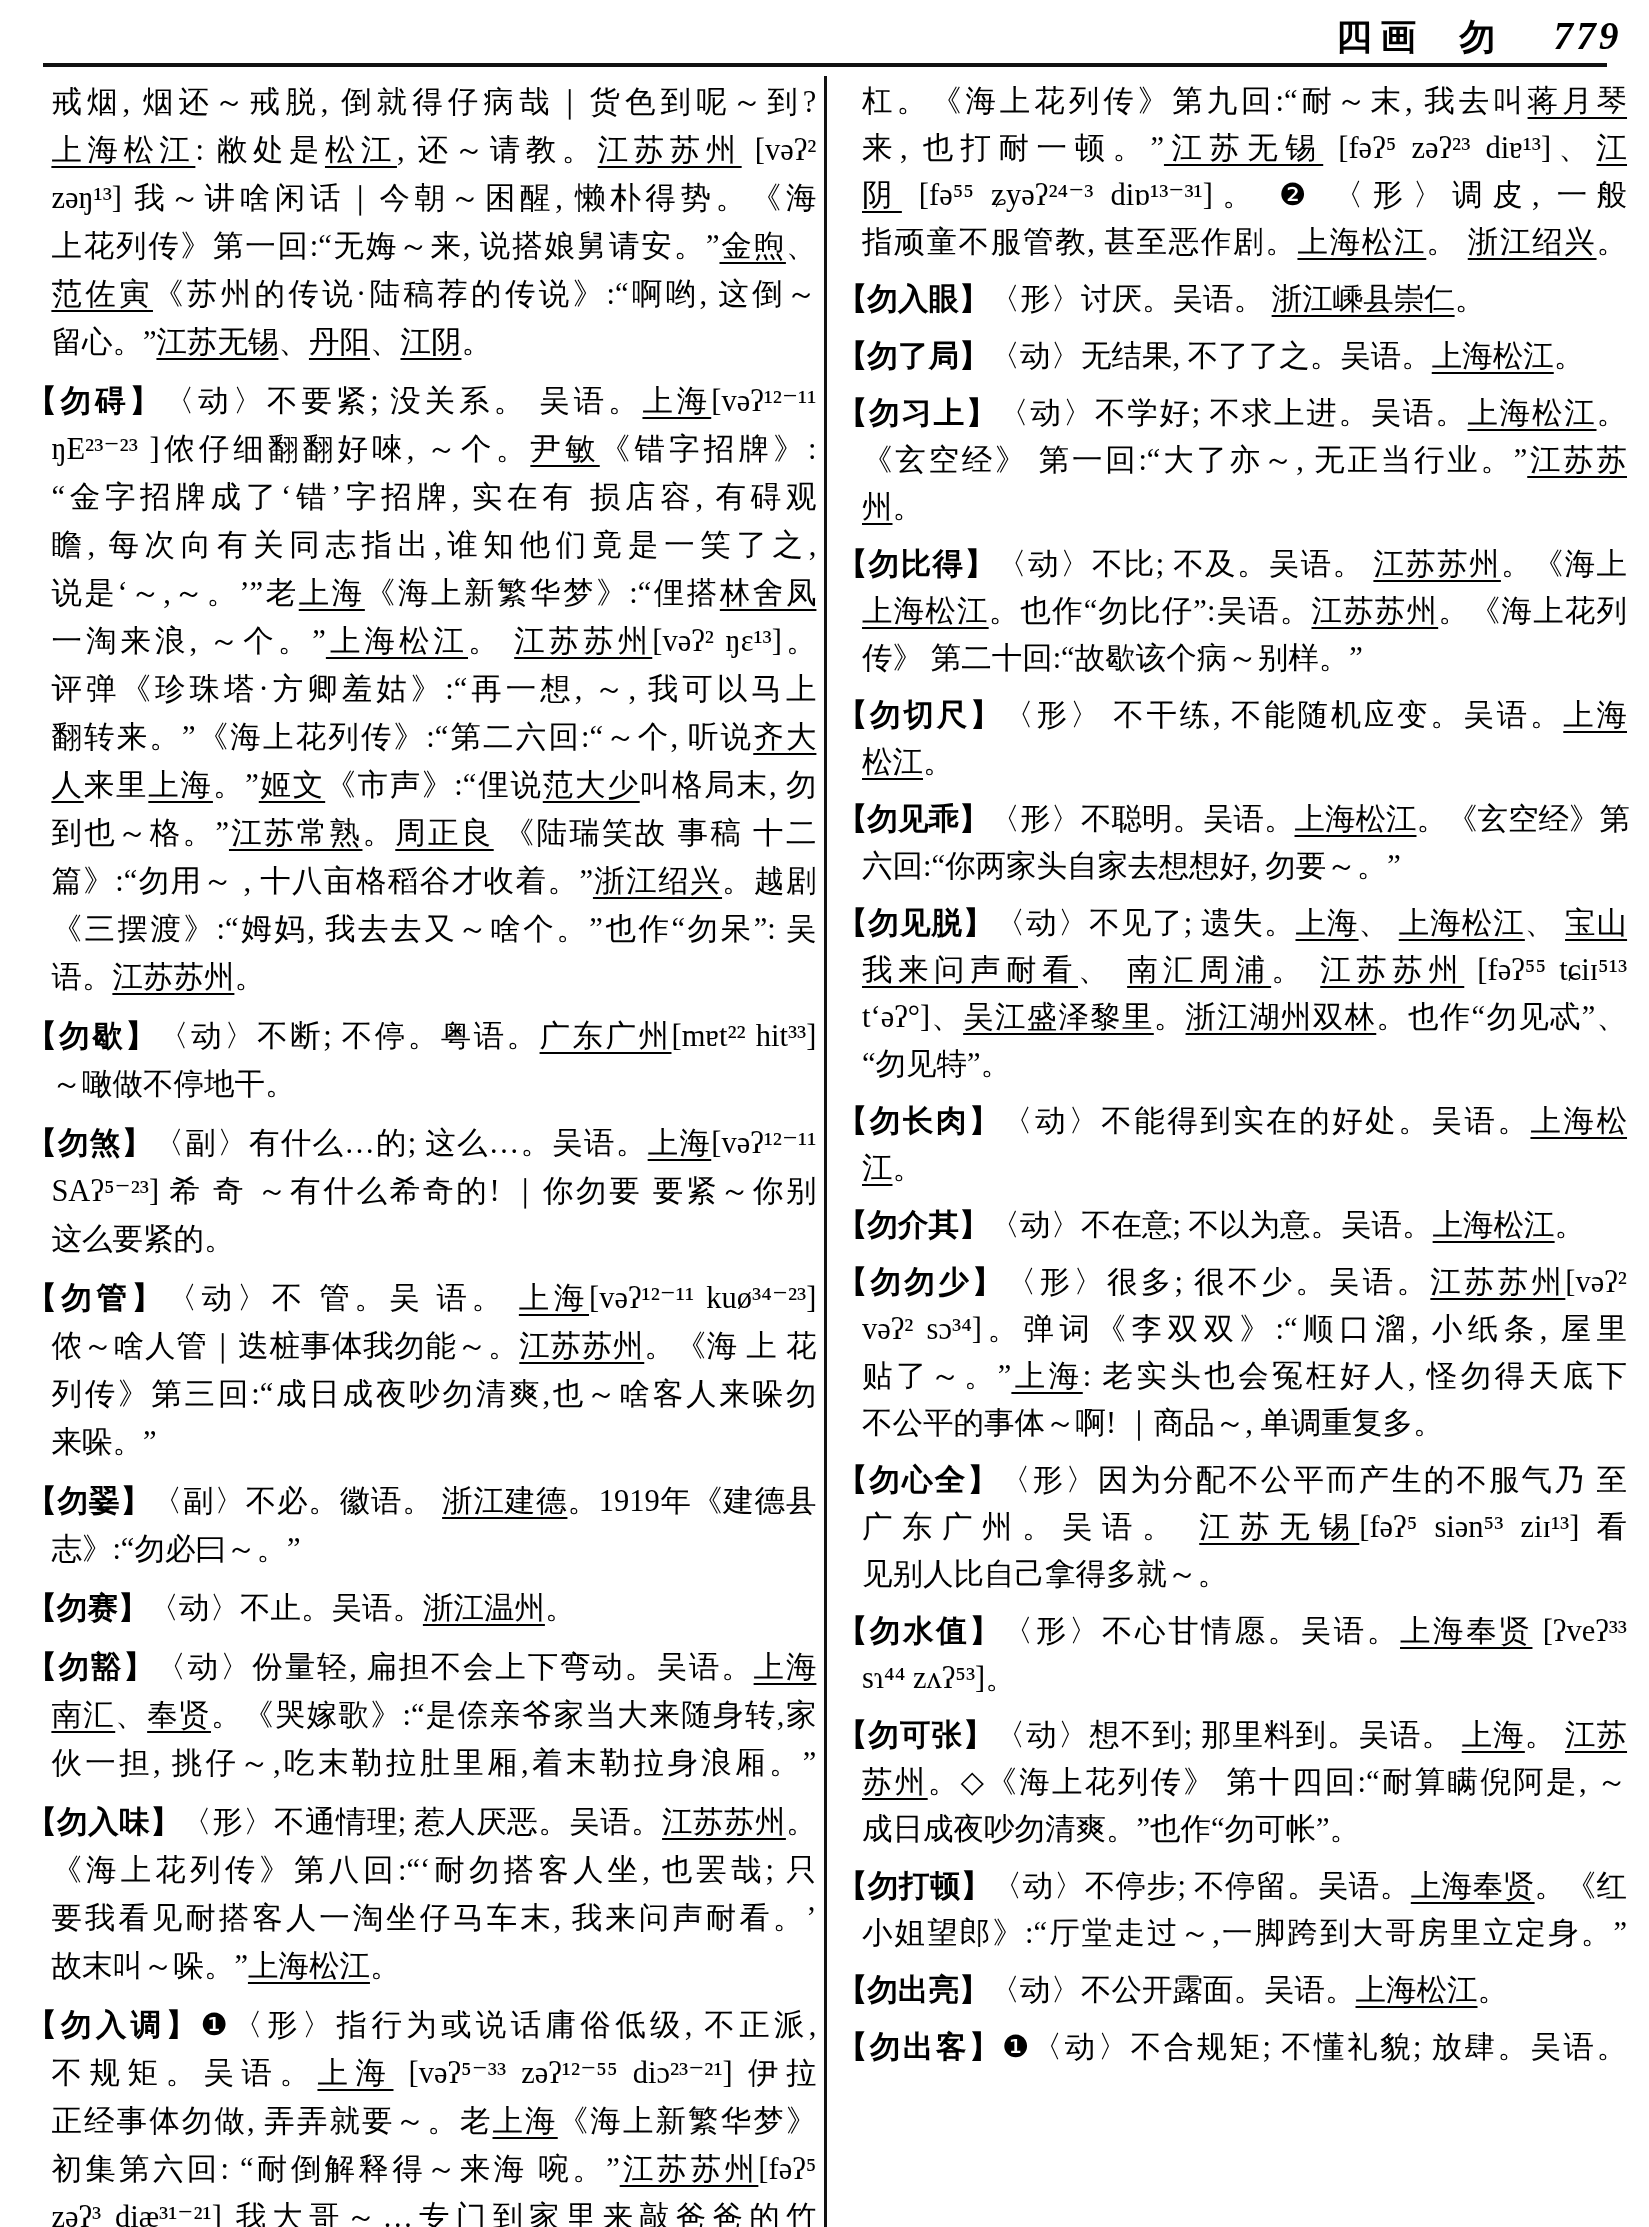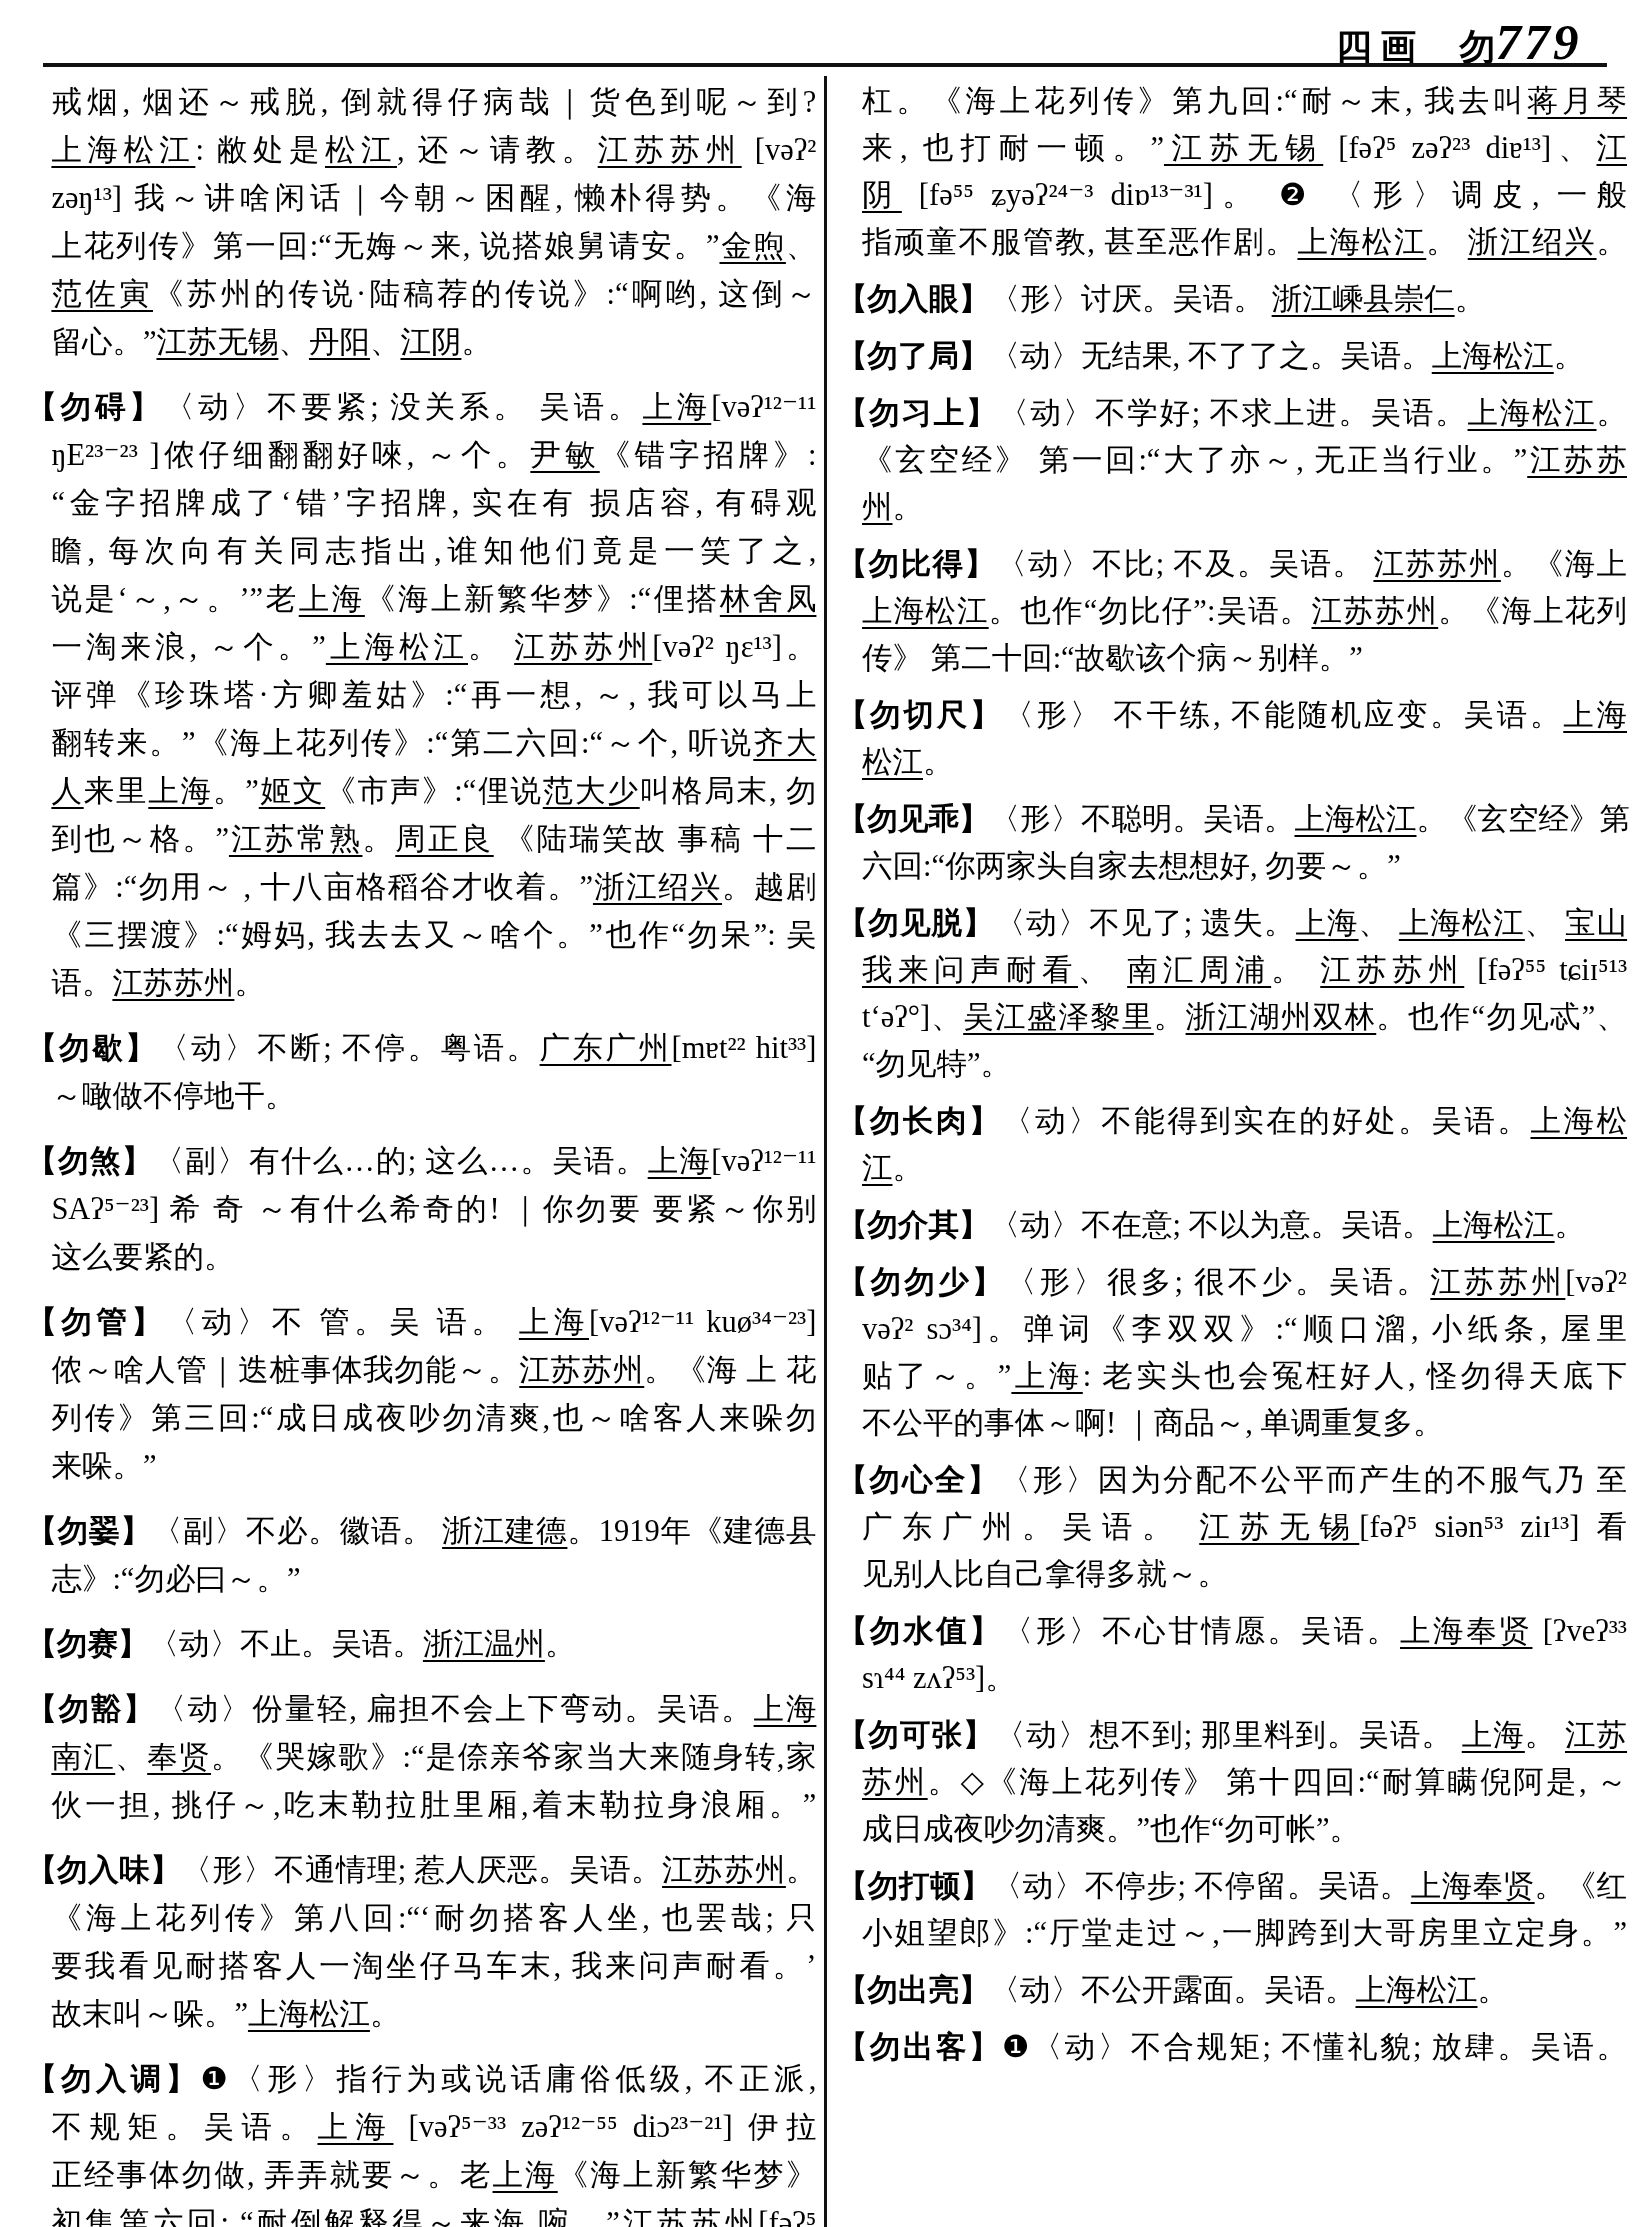--- a/index.html
+++ b/index.html
@@ -16,7 +16,7 @@
   .hdr .sec{letter-spacing:8.2px;}
   .hdr .chr{margin-left:35px;}
   .hdr .pgnum{
-    font-style:italic;font-weight:bold;font-size:51px;
+    margin-left:58px;font-style:italic;font-weight:bold;font-size:39px;
     letter-spacing:3.3px;font-family:"Liberation Serif",serif;
   }
   .hrule{position:absolute;top:63px;left:43px;width:1564px;height:4.1px;background:#111;}

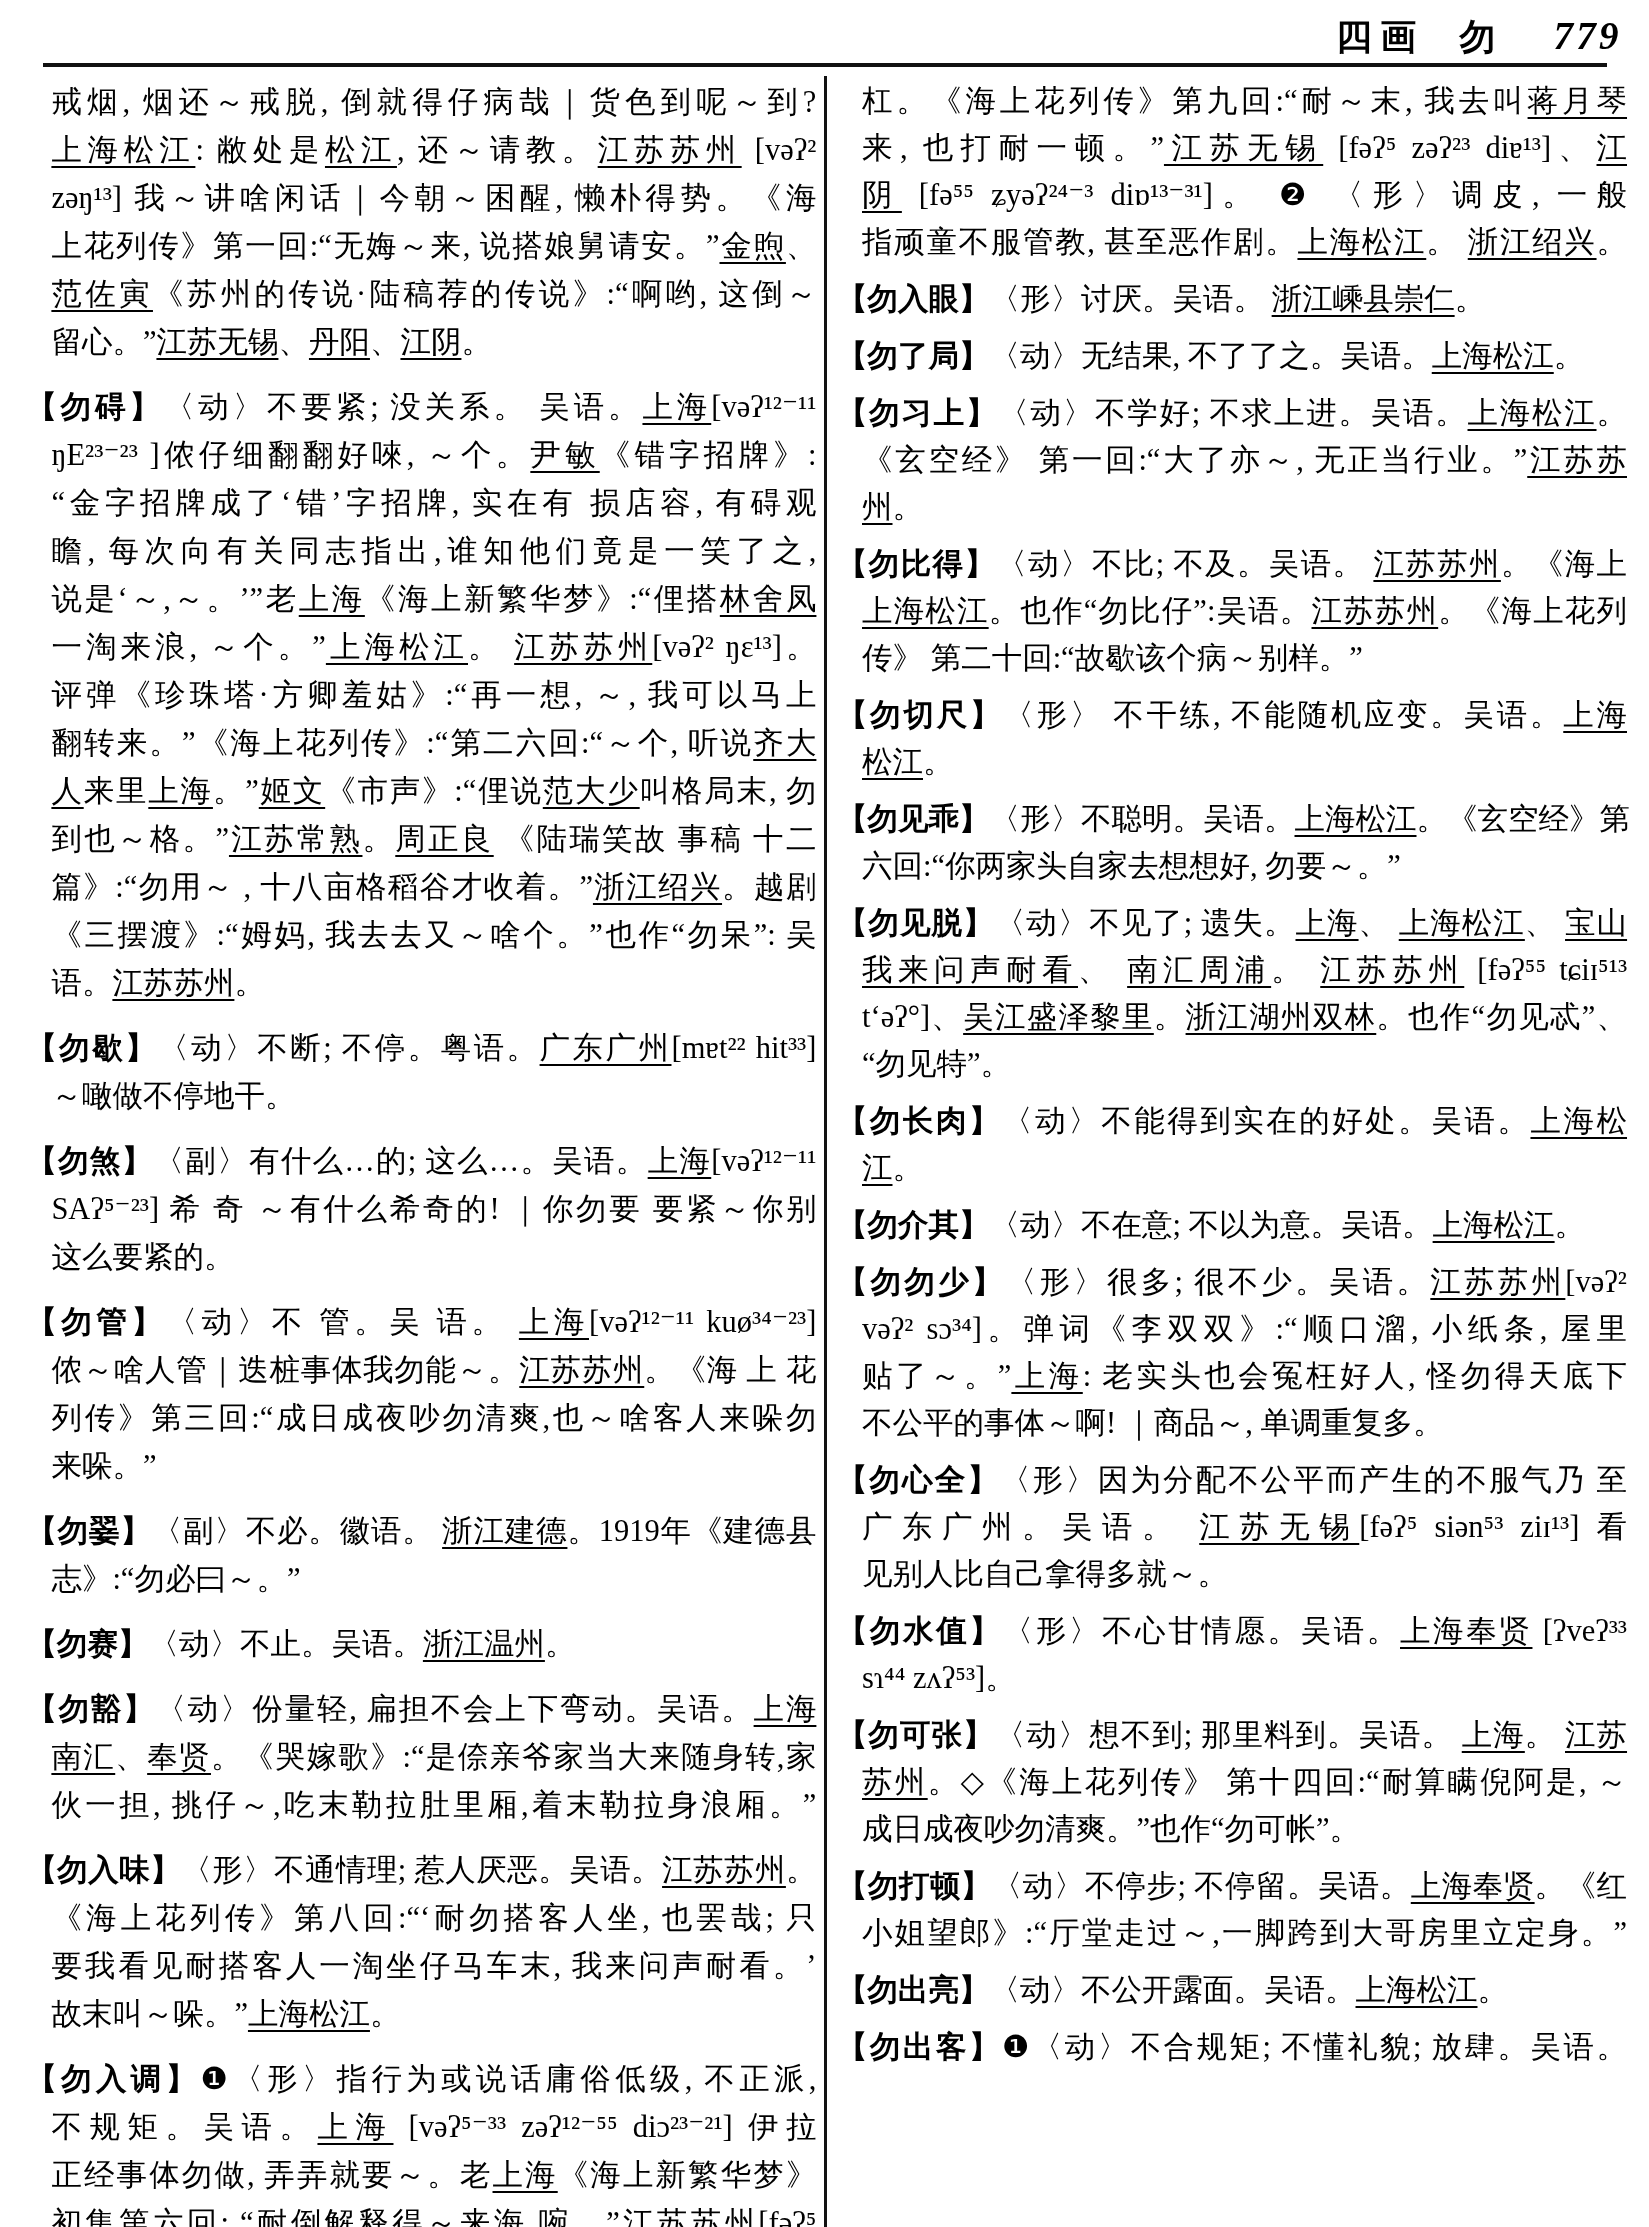--- a/index.html
+++ b/index.html
@@ -32,7 +32,7 @@
   .col-r .line{height:47px;line-height:47px;}
   .line.ind{padding-left:25px;}
   .line.noj{text-align:left;text-align-last:left;}
-  .col-l .line.ent{margin-top:17px;}
+  .col-l .line.ent{margin-top:11px;}
   .col-r .line.ent{margin-top:10px;}
   .hw{font-weight:bold;}
   .pn{text-decoration:underline;text-decoration-thickness:2.1px;text-underline-offset:5.8px;}

